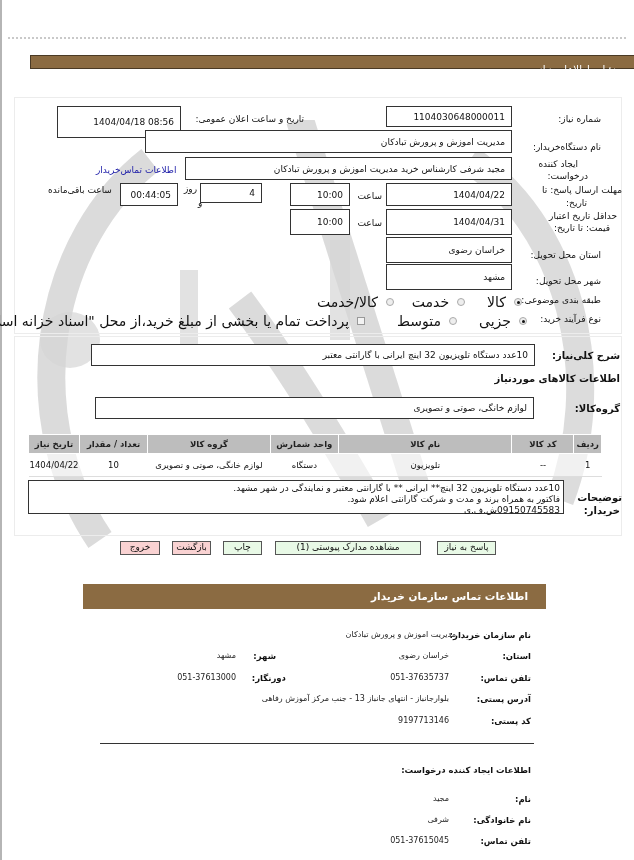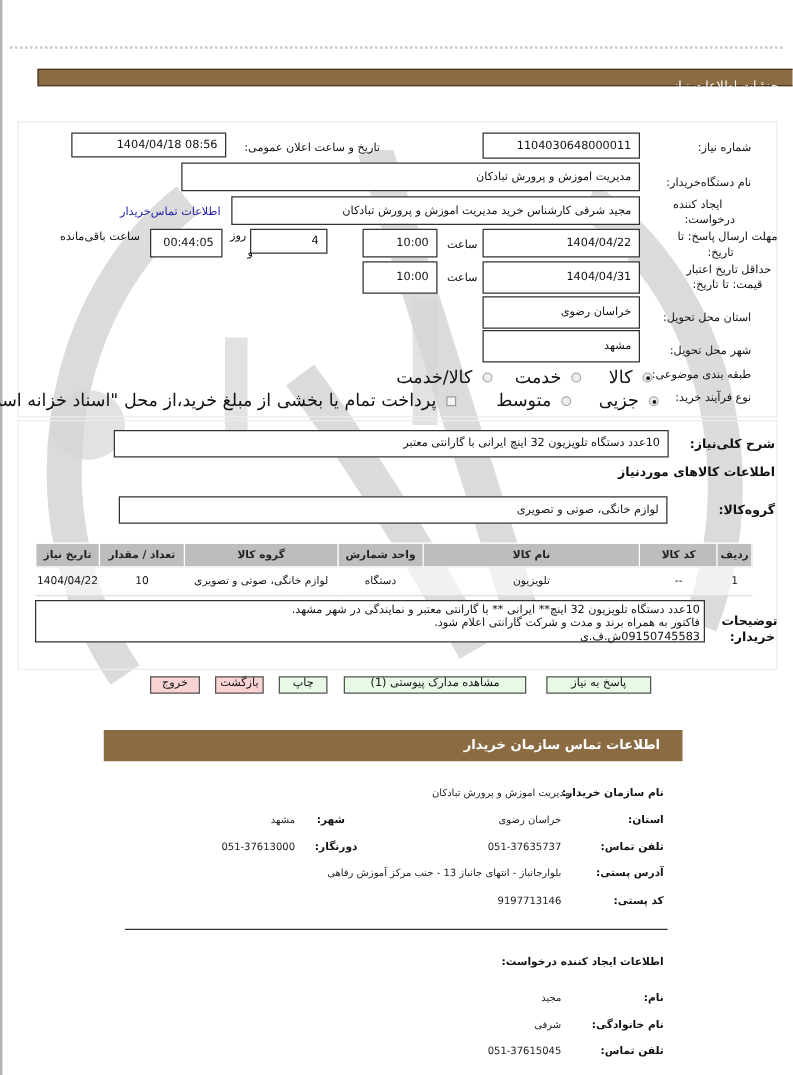--- a/index.html
+++ b/index.html
@@ -94,7 +94,7 @@
 <div class="abs lbl" style="right:33px; top:114px;">شماره نیاز:</div>
 <div class="abs box ltr-num" style="left:386px; top:106px; width:126px; height:21px;">1104030648000011</div>
 <div class="abs lbl" style="right:330px; top:114px;">تاریخ و ساعت اعلان عمومی:</div>
-<div class="abs box ltr-num" style="left:57px; top:106px; width:124px; height:20px;">1404/04/18 08:56</div>
+<div class="abs box ltr-num" style="left:57px; top:106px; width:124px; height:32px;">1404/04/18 08:56</div>
 
 <div class="abs lbl" style="right:33px; top:142px;">نام دستگاه‌خریدار:</div>
 <div class="abs box" style="left:145px; top:130px; width:367px; height:23px;">مدیریت اموزش و پرورش تبادکان</div>

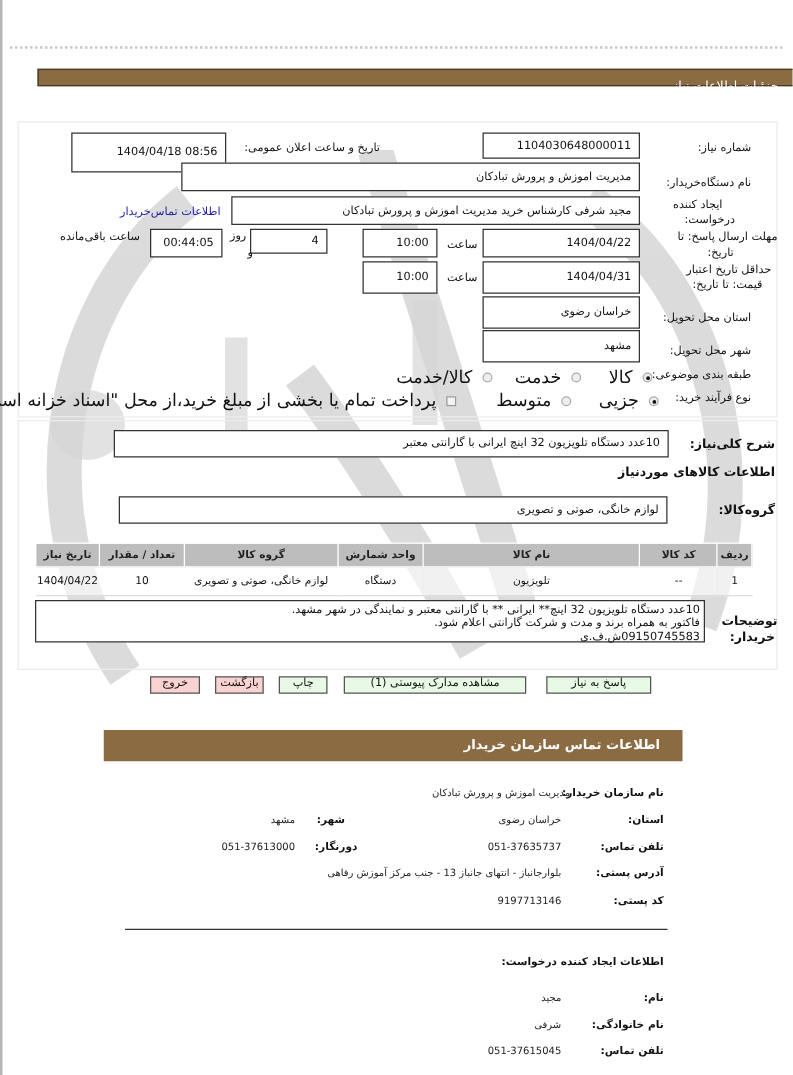--- a/index.html
+++ b/index.html
@@ -192,7 +192,7 @@
   <div>09150745583ش.ف.ی</div>
 </div>
 
-<div class="btn green" style="left:437px; top:541px; width:84px;">پاسخ به نیاز</div>
+<div class="btn green" style="left:437px; top:541px; width:59px;">پاسخ به نیاز</div>
 <div class="btn green" style="left:275px; top:541px; width:146px;">مشاهده مدارک پیوستی (1)</div>
 <div class="btn green" style="left:223px; top:541px; width:39px;">چاپ</div>
 <div class="btn pink" style="left:172px; top:541px; width:39px;">بازگشت</div>

